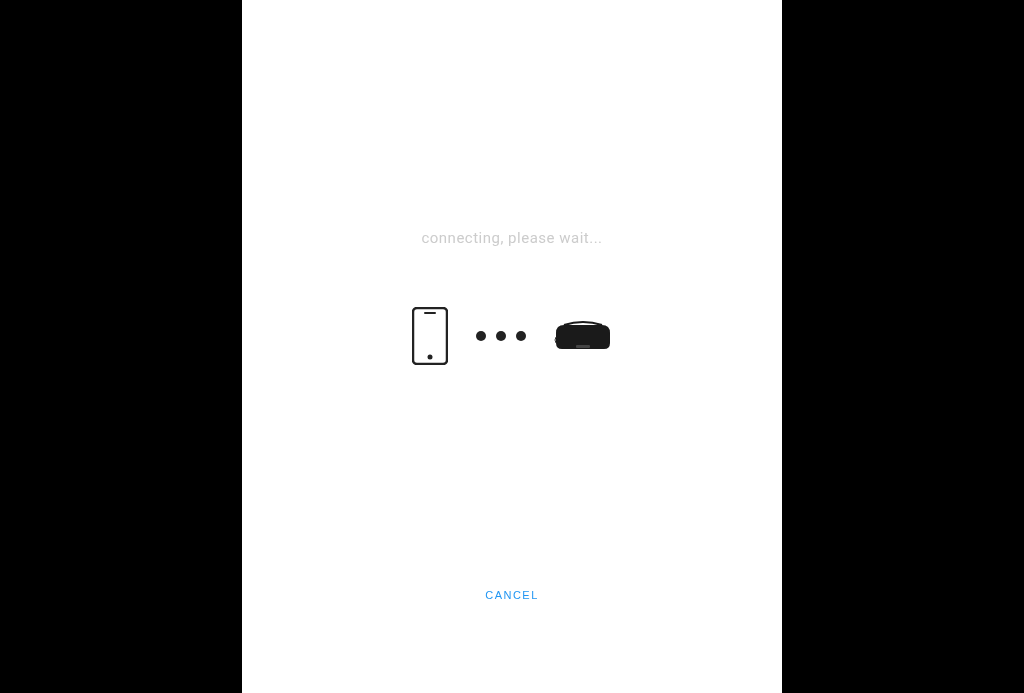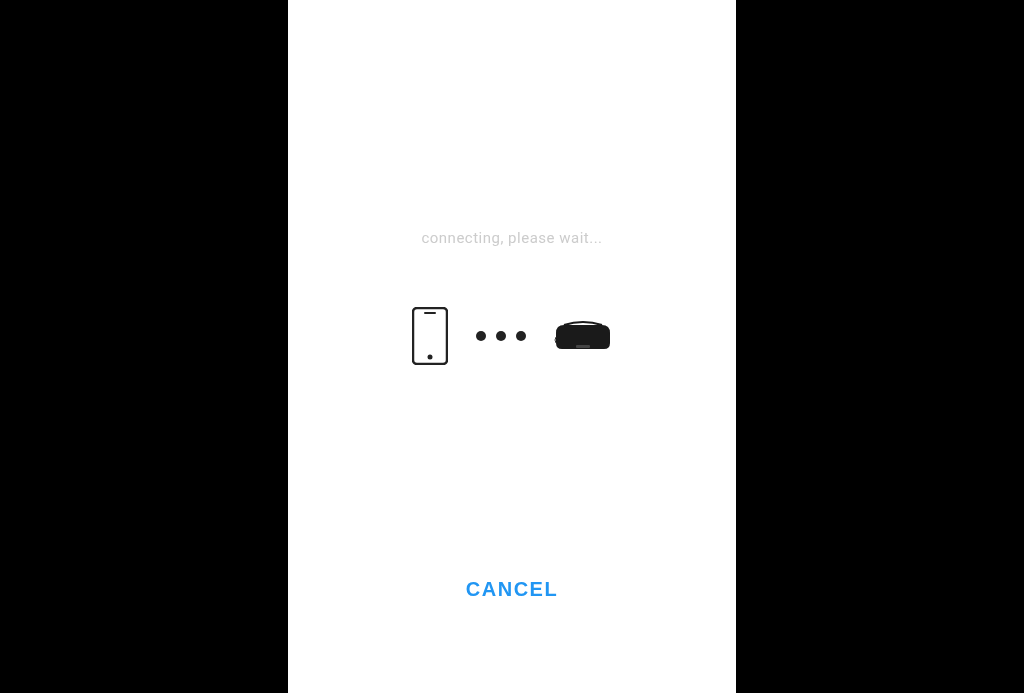--- a/index.html
+++ b/index.html
@@ -19,7 +19,7 @@
     }
 
     .main-panel {
-      width: 448px;
+      width: 540px;
       height: 693px;
       background: #fff;
       display: flex;

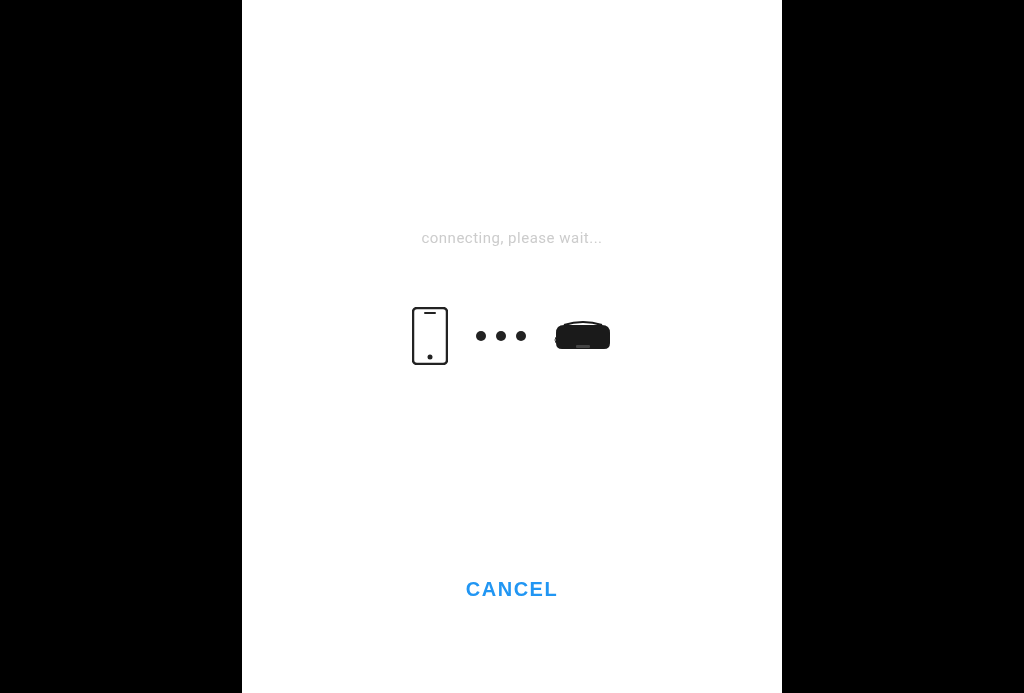--- a/index.html
+++ b/index.html
@@ -65,8 +65,8 @@
 
     .cancel-button {
       color: #2196F3;
-      font-size: 20px;
-      font-weight: 700;
+      font-size: 11px;
+      font-weight: 400;
       letter-spacing: 1.5px;
       background: none;
       border: none;

